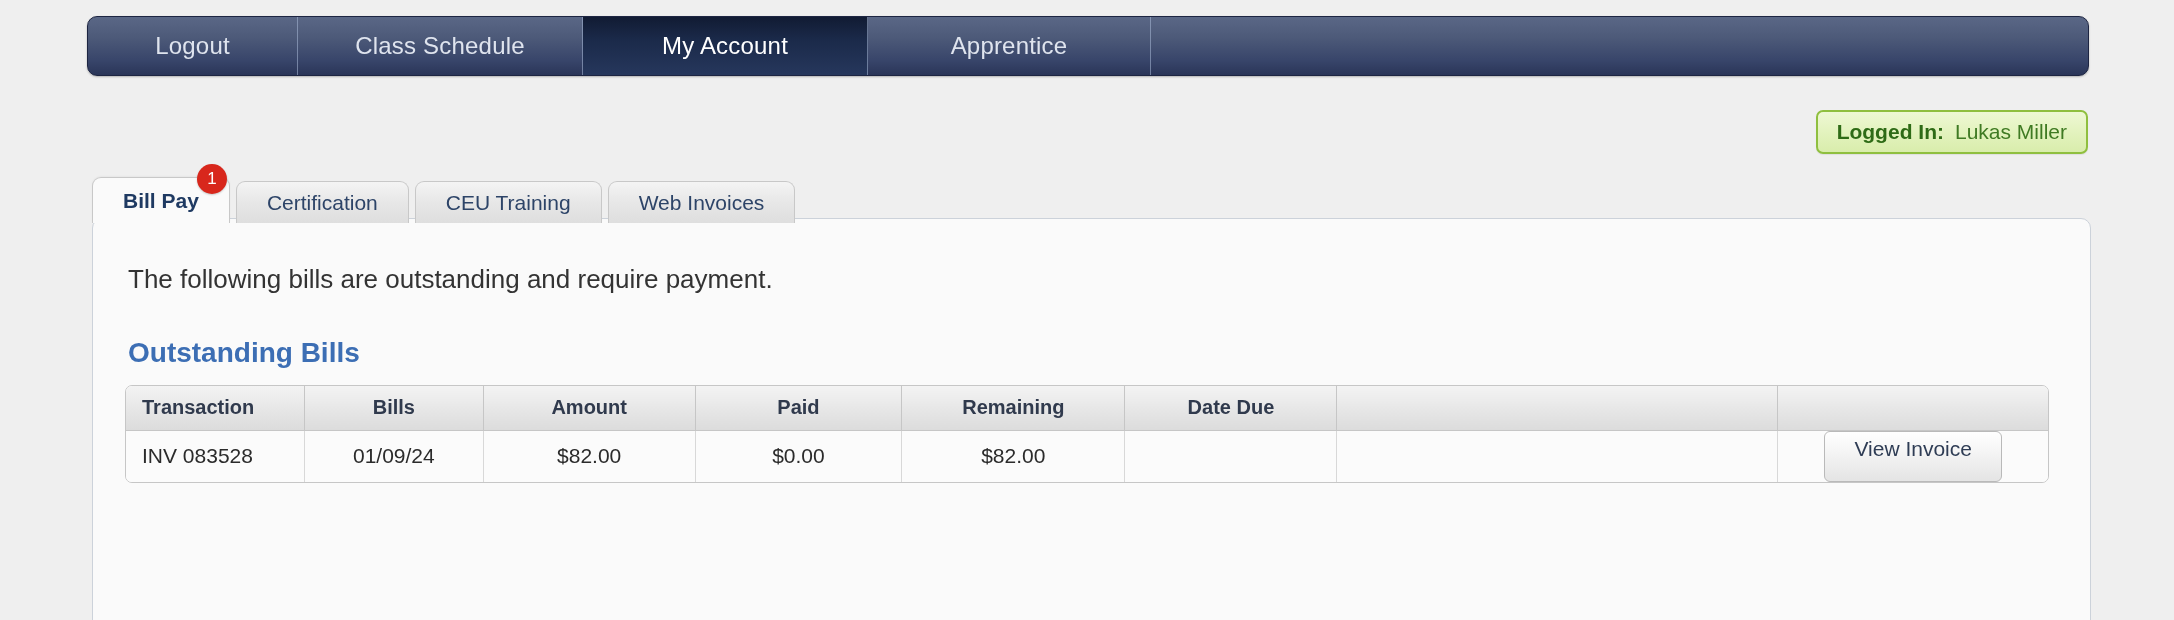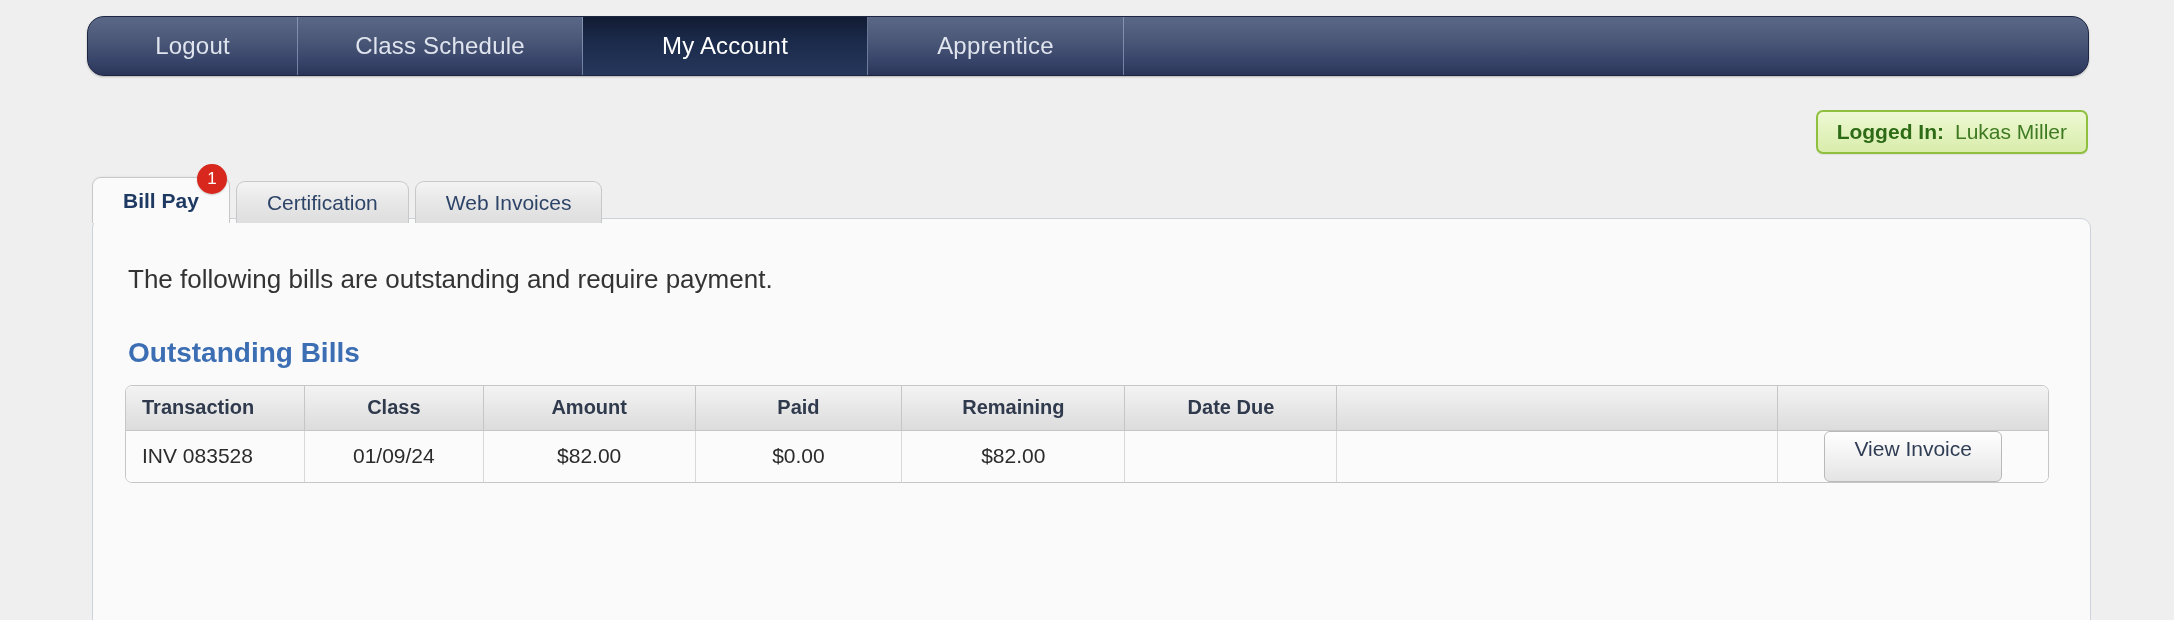--- a/index.html
+++ b/index.html
@@ -24,7 +24,7 @@
     top: 16px;
     width: 2002px;
     height: 60px;
-    border-radius: 17px;
+    border-radius: 10px;
     background: linear-gradient(to bottom, #5a6786 0%, #4d5a79 35%, #38456a 75%, #2a3558 100%);
     border: 1px solid #1d2542;
     box-sizing: border-box;

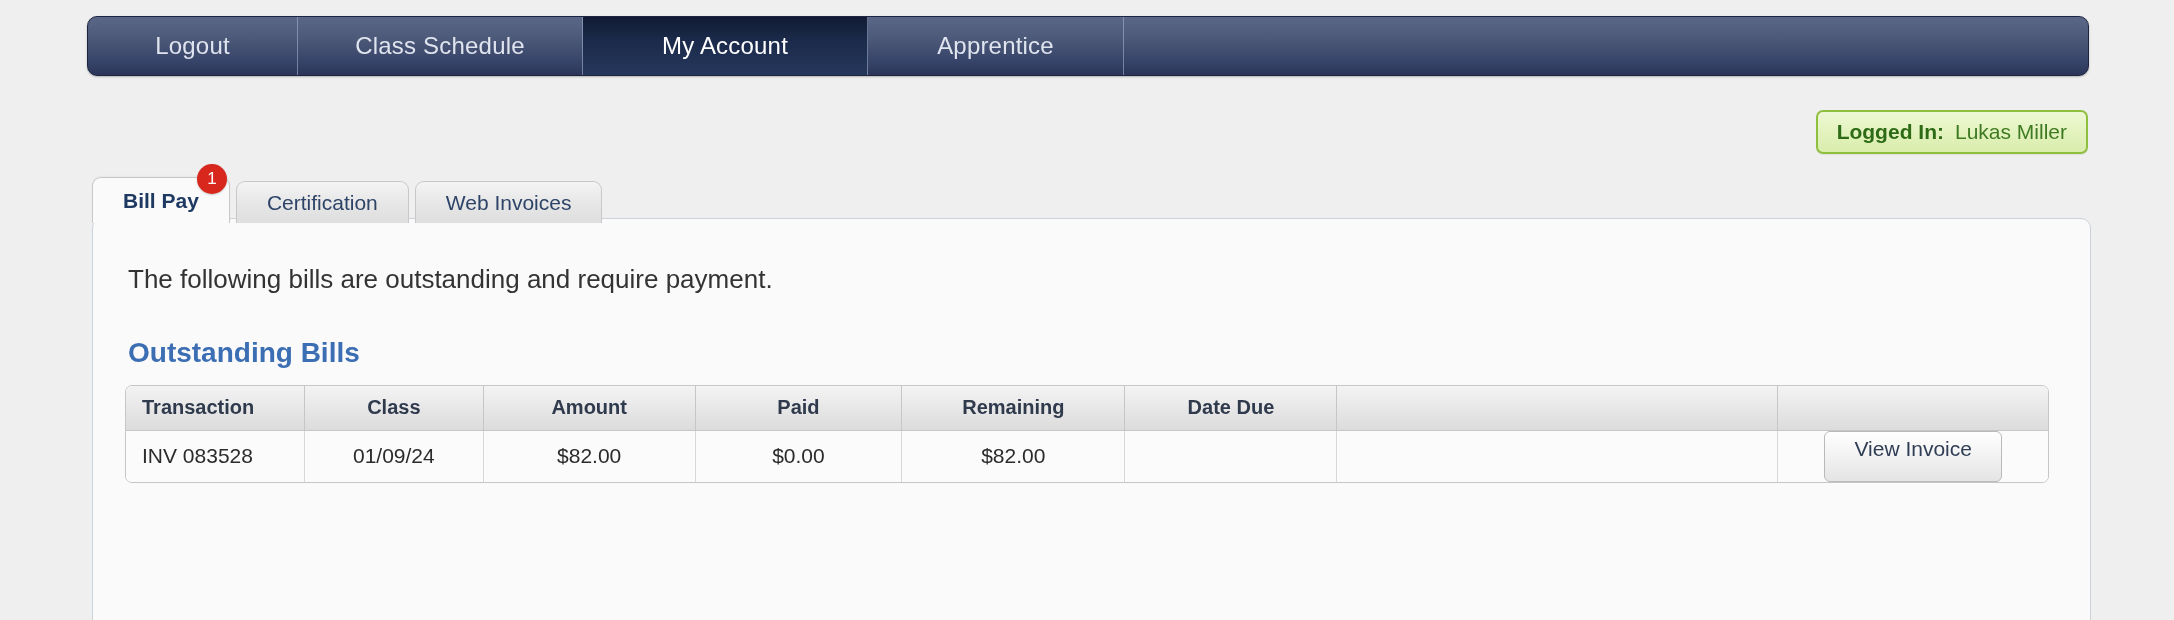--- a/index.html
+++ b/index.html
@@ -229,7 +229,7 @@
   <div class="nav-item active" style="width:285px">
     <span>My Account</span>
   </div>
-  <div class="nav-item" style="width:256px">
+  <div class="nav-item" style="width:283px">
     <span>Apprentice</span>
   </div>
   <div class="nav-spacer"></div>

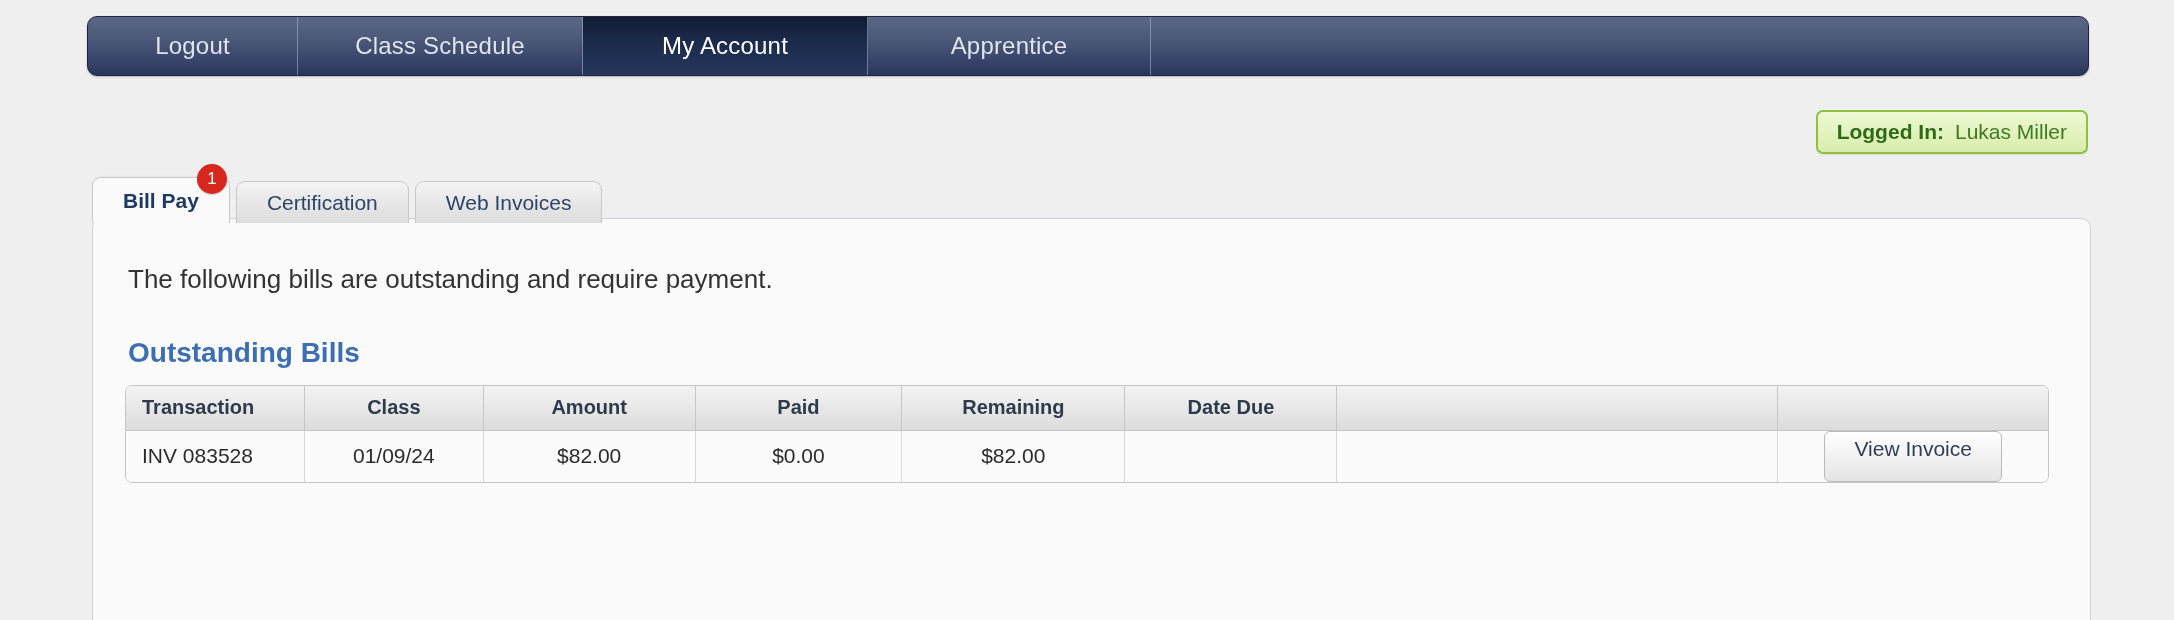--- a/index.html
+++ b/index.html
@@ -247,6 +247,9 @@
   </div>
   <div class="tab">
     <span>Certification</span>
+  </div>
+  <div class="tab">
+    <span>CEU Training</span>
   </div>
   <div class="tab">
     <span>Web Invoices</span>

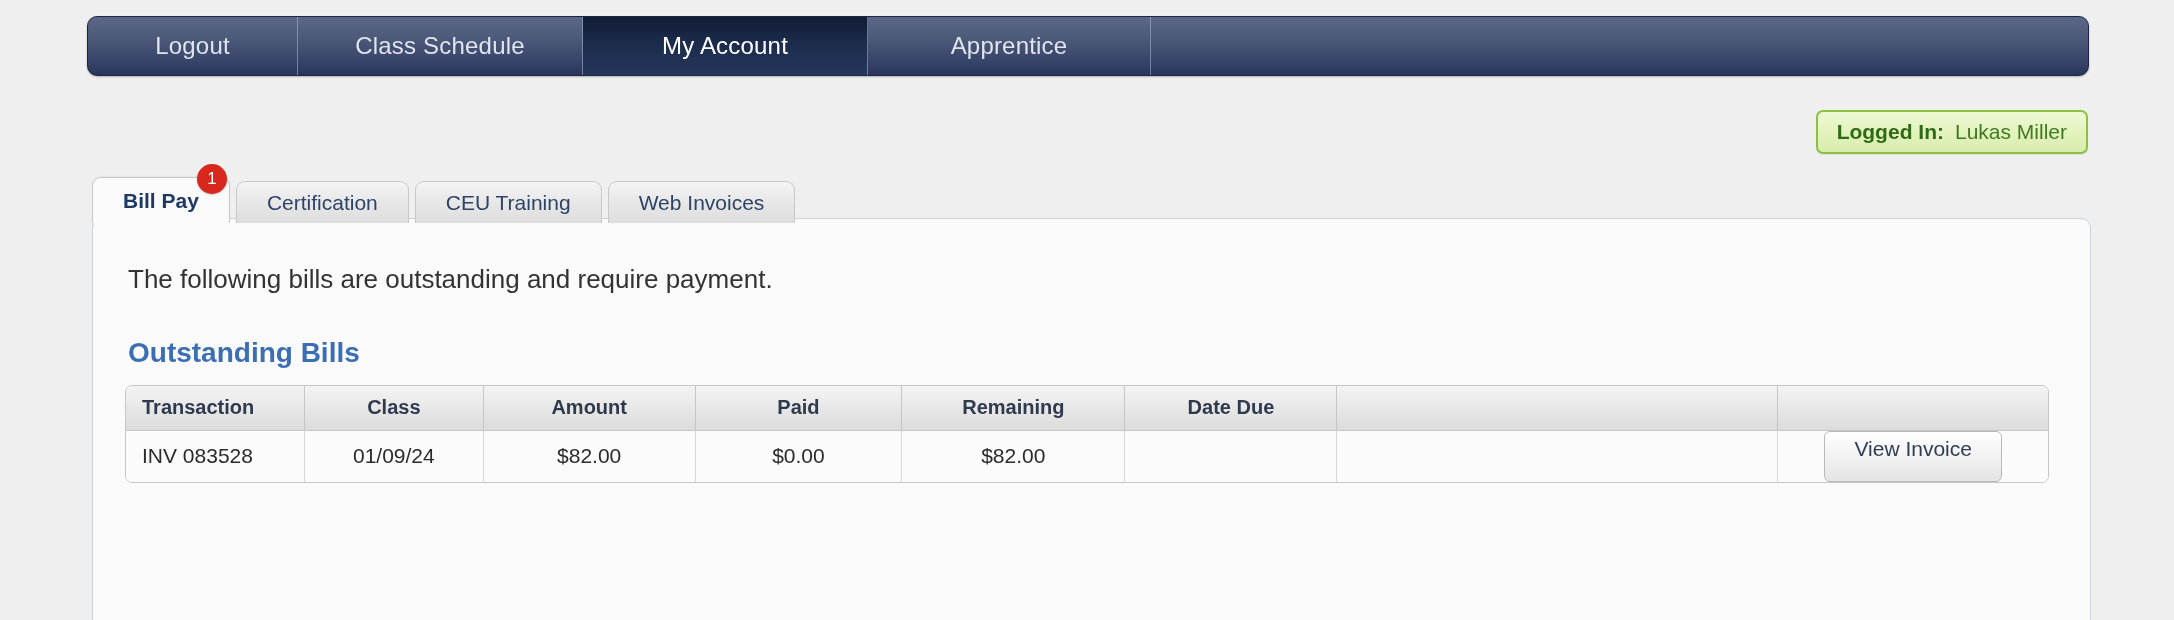--- a/index.html
+++ b/index.html
@@ -277,7 +277,7 @@
       <thead>
         <tr>
           <th class="col-transaction">Transaction</th>
-          <th>Class</th>
+          <th>Bills</th>
           <th>Amount</th>
           <th>Paid</th>
           <th>Remaining</th>

